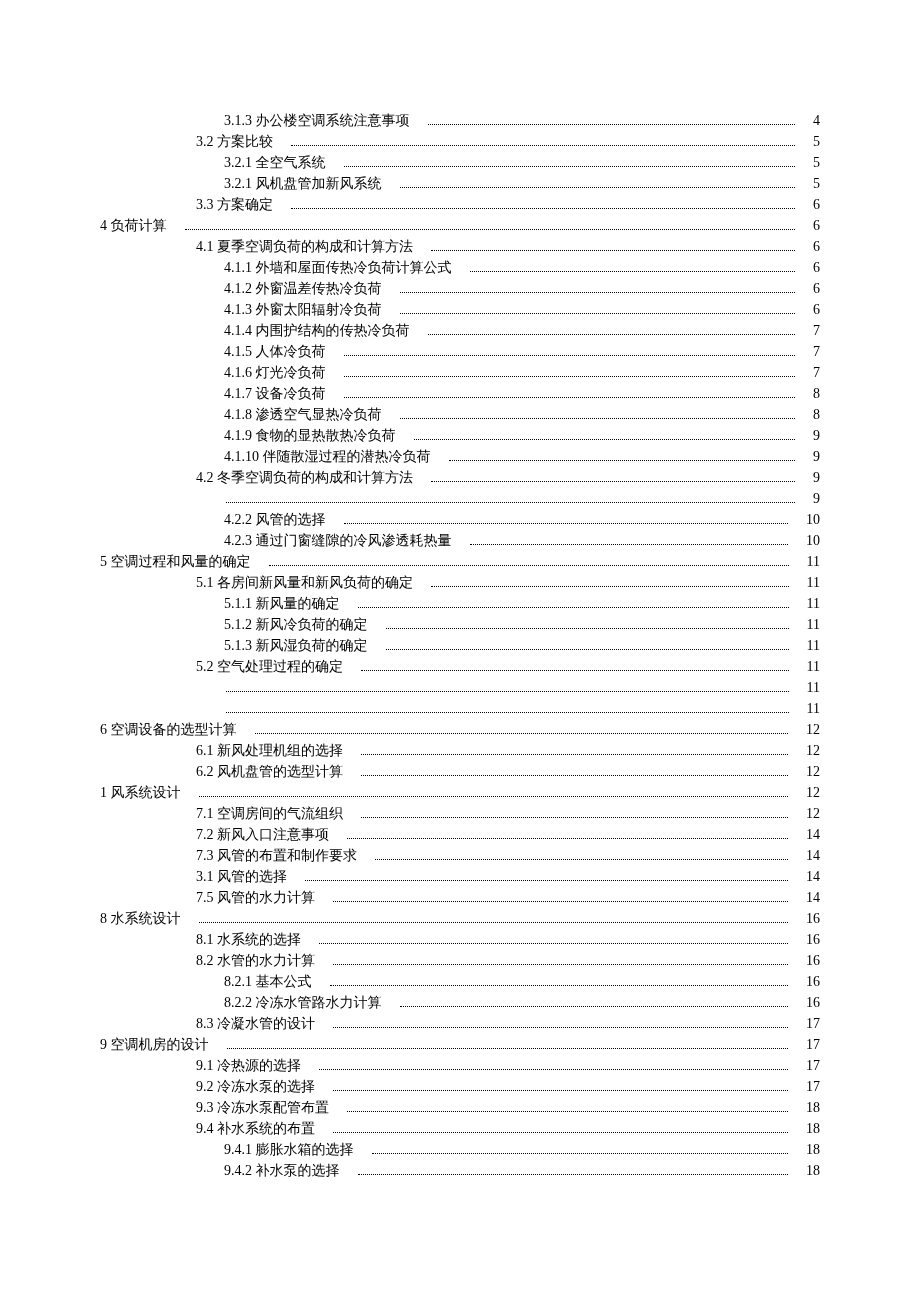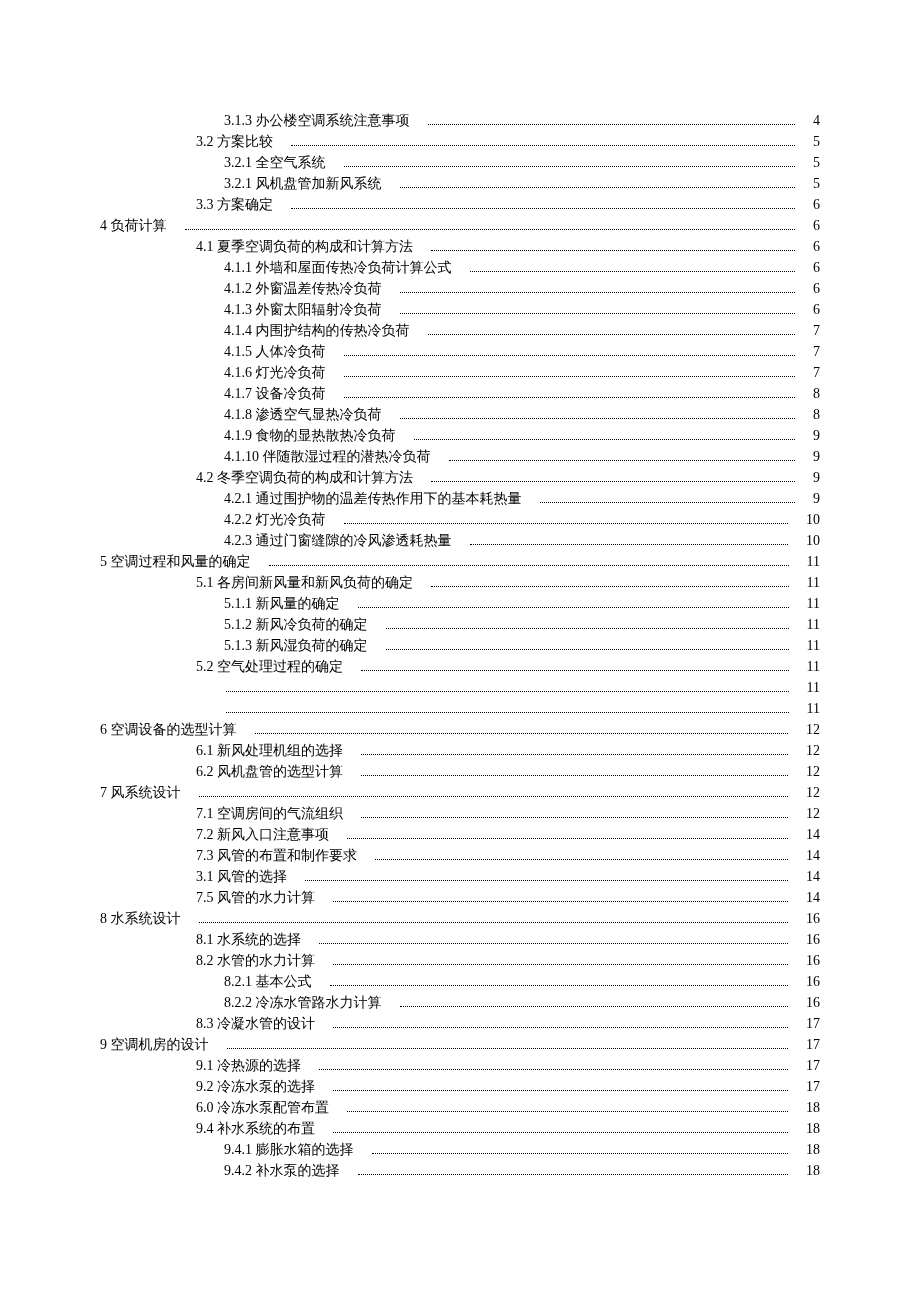--- a/index.html
+++ b/index.html
@@ -139,7 +139,6 @@
       <span class="toc-page">9</span>
     </div>
     <div class="toc-entry level-3">
-      <span class="toc-text">4.2.1  通过围护物的温差传热作用下的基本耗热量</span>
       <span class="toc-dots"></span>
       <span class="toc-page">9</span>
     </div>

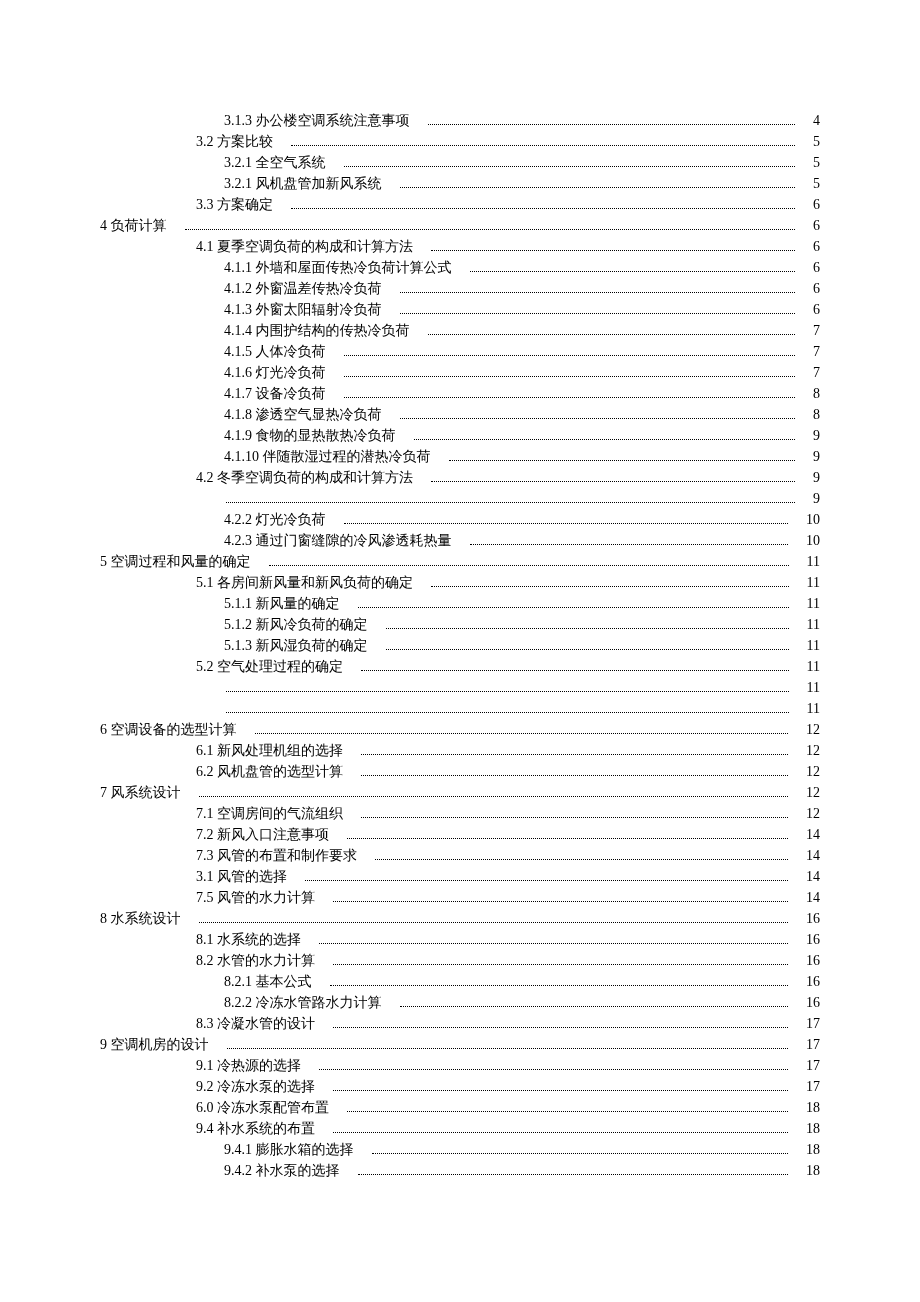--- a/index.html
+++ b/index.html
@@ -143,7 +143,7 @@
       <span class="toc-page">9</span>
     </div>
     <div class="toc-entry level-3">
-      <span class="toc-text">4.2.2  灯光冷负荷</span>
+      <span class="toc-text">4.2.2  风管的选择</span>
       <span class="toc-dots"></span>
       <span class="toc-page">10</span>
     </div>

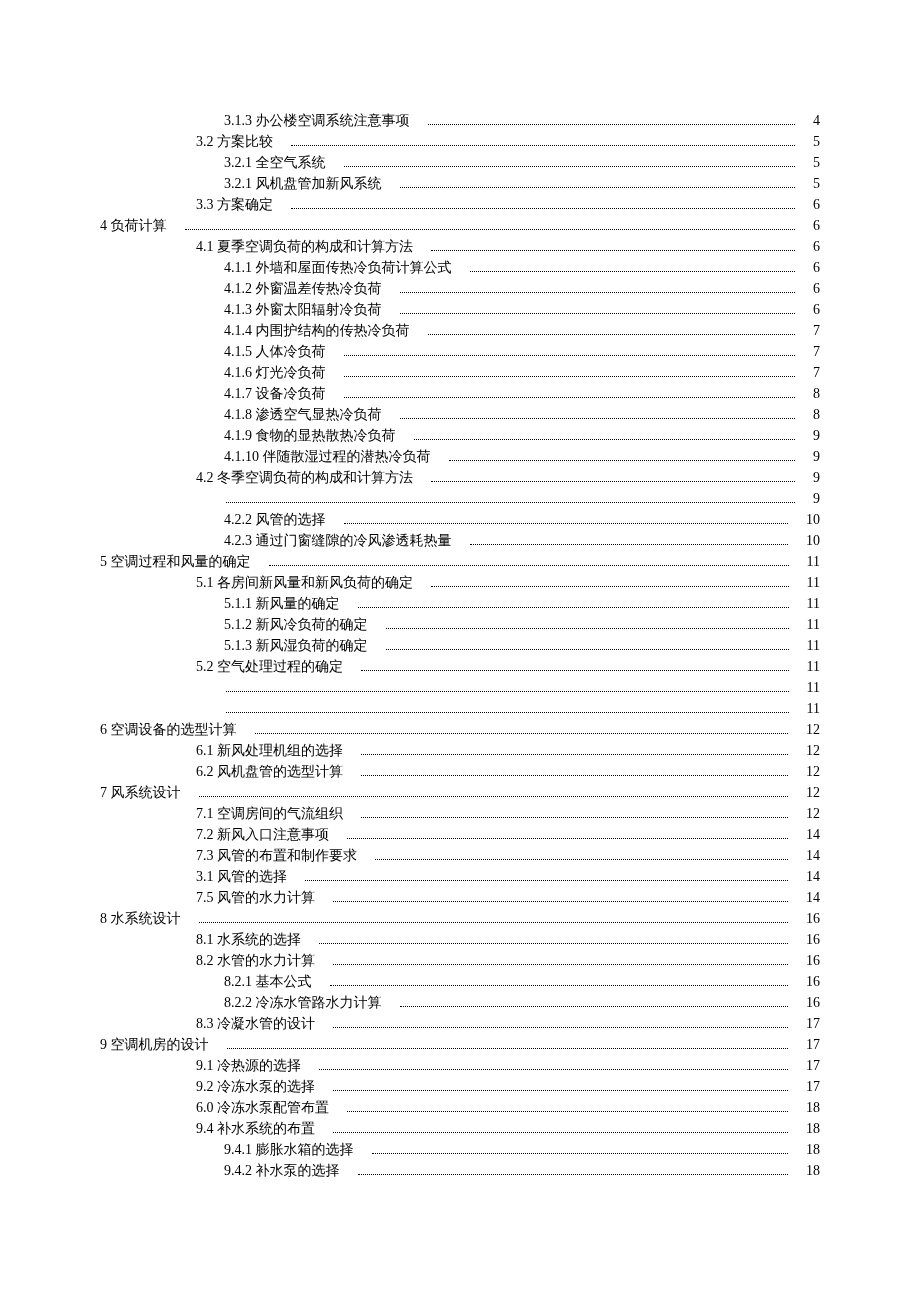--- a/index.html
+++ b/index.html
@@ -206,7 +206,7 @@
       <span class="toc-page">12</span>
     </div>
     <div class="toc-entry level-1">
-      <span class="toc-text">7  风系统设计</span>
+      <span class="toc-text">1  风系统设计</span>
       <span class="toc-dots"></span>
       <span class="toc-page">12</span>
     </div>

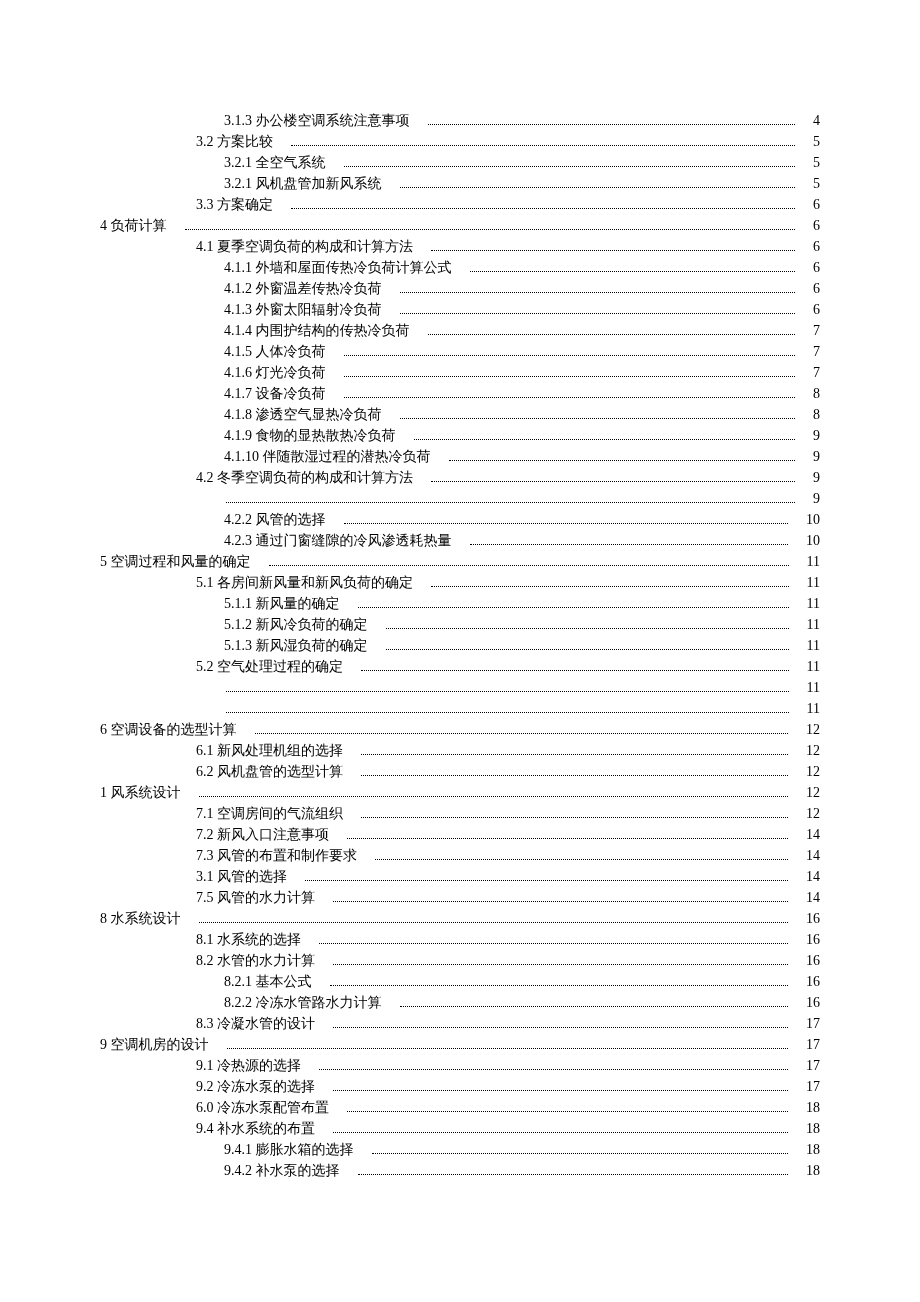--- a/index.html
+++ b/index.html
@@ -281,7 +281,7 @@
       <span class="toc-page">17</span>
     </div>
     <div class="toc-entry level-2">
-      <span class="toc-text">6.0  冷冻水泵配管布置</span>
+      <span class="toc-text">9.3  冷冻水泵配管布置</span>
       <span class="toc-dots"></span>
       <span class="toc-page">18</span>
     </div>

